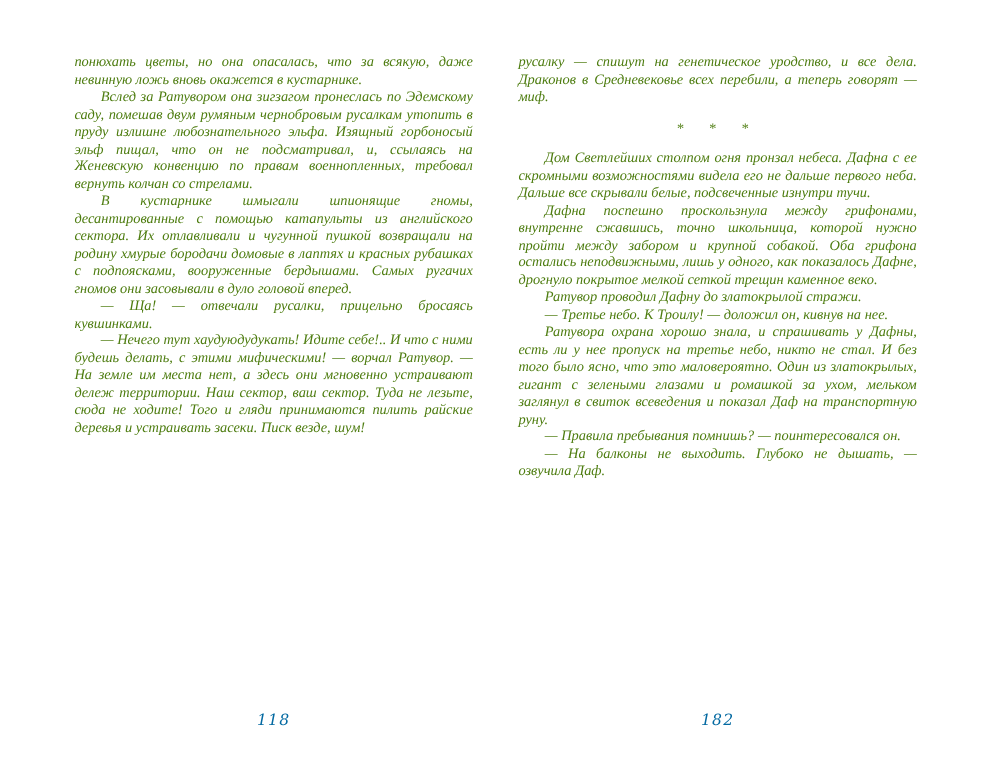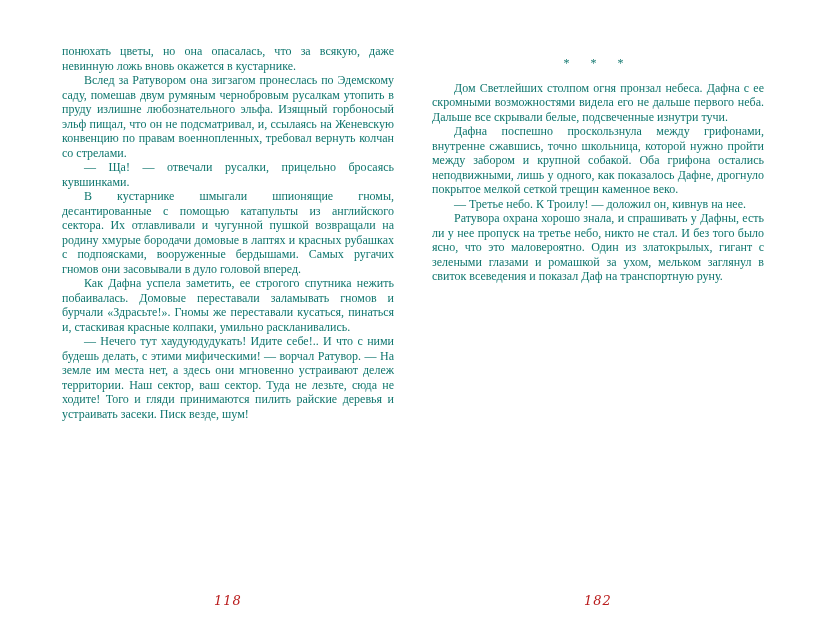--- a/index.html
+++ b/index.html
@@ -32,7 +32,8 @@
     font-size: 12px;
     line-height: 14.5px;
     text-align: justify;
-    color: #0f766e;
+    color: #4d7c0f;
+    font-style: italic;
   }
   .page-text p {
     margin: 0;

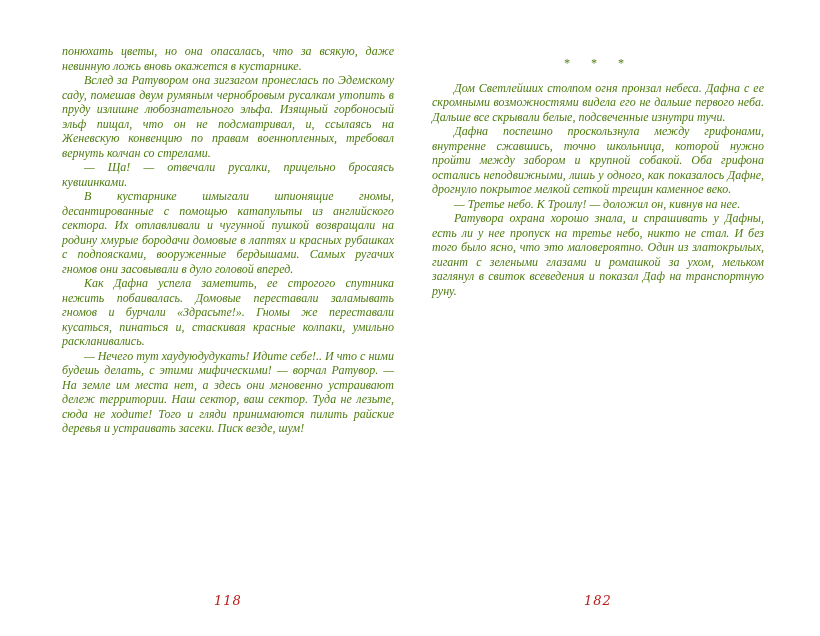--- a/index.html
+++ b/index.html
@@ -80,6 +80,7 @@
   </div>
   <div class="page">
     <div class="page-text">
+        <p class="continuation">русалку — спишут на генетическое уродство, и все дела. Драконов в Средневековье всех перебили, а теперь говорят — миф.</p>
         <p class="separator">* * *</p>
         <p class="normal">Дом Светлейших столпом огня пронзал небеса. Дафна с ее скромными возможностями видела его не дальше первого неба. Дальше все скрывали белые, подсвеченные изнутри тучи.</p>
         <p class="normal">Дафна поспешно проскользнула между грифонами, внутренне сжавшись, точно школьница, которой нужно пройти между забором и крупной собакой. Оба грифона остались неподвижными, лишь у одного, как показалось Дафне, дрогнуло покрытое мелкой сеткой трещин каменное веко.</p>

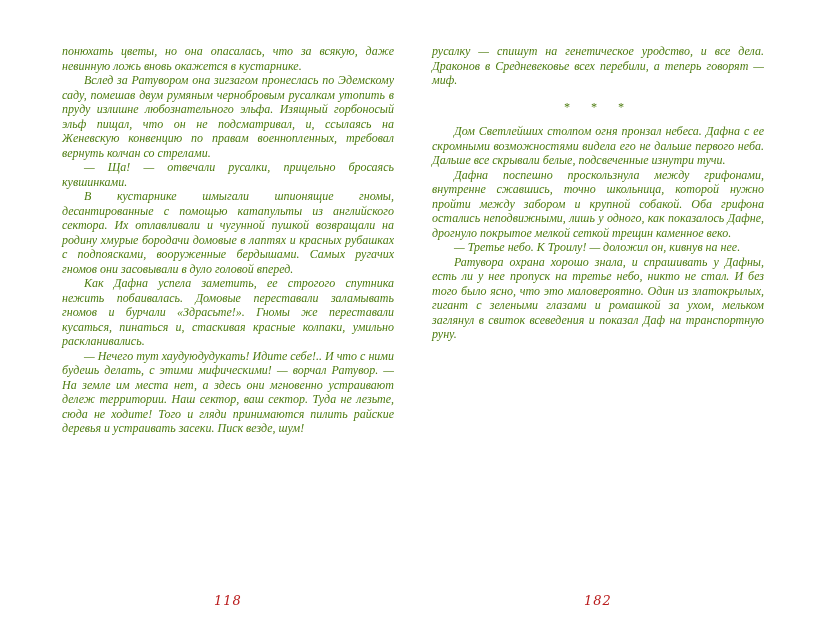--- a/index.html
+++ b/index.html
@@ -71,8 +71,8 @@
     <div class="page-text">
         <p class="continuation">понюхать цветы, но она опасалась, что за всякую, даже невинную ложь вновь окажется в кустарнике.</p>
         <p class="normal">Вслед за Ратувором она зигзагом пронеслась по Эдемскому саду, помешав двум румяным чернобровым русалкам утопить в пруду излишне любознательного эльфа. Изящный горбоносый эльф пищал, что он не подсматривал, и, ссылаясь на Женевскую конвенцию по правам военнопленных, требовал вернуть колчан со стрелами.</p>
+        <p class="normal">В кустарнике шмыгали шпионящие гномы, десантированные с помощью катапульты из английского сектора. Их отлавливали и чугунной пушкой возвращали на родину хмурые бородачи домовые в лаптях и красных рубашках с подпоясками, вооруженные бердышами. Самых ругачих гномов они засовывали в дуло головой вперед.</p>
         <p class="normal">— Ща! — отвечали русалки, прицельно бросаясь кувшинками.</p>
-        <p class="normal">В кустарнике шмыгали шпионящие гномы, десантированные с помощью катапульты из английского сектора. Их отлавливали и чугунной пушкой возвращали на родину хмурые бородачи домовые в лаптях и красных рубашках с подпоясками, вооруженные бердышами. Самых ругачих гномов они засовывали в дуло головой вперед.</p>
         <p class="normal">Как Дафна успела заметить, ее строгого спутника нежить побаивалась. Домовые переставали заламывать гномов и бурчали «Здрасьте!». Гномы же переставали кусаться, пинаться и, стаскивая красные колпаки, умильно раскланивались.</p>
         <p class="normal">— Нечего тут хаудуюдудукать! Идите себе!.. И что с ними будешь делать, с этими мифическими! — ворчал Ратувор. — На земле им места нет, а здесь они мгновенно устраивают дележ территории. Наш сектор, ваш сектор. Туда не лезьте, сюда не ходите! Того и гляди принимаются пилить райские деревья и устраивать засеки. Писк везде, шум!</p>
       </div>

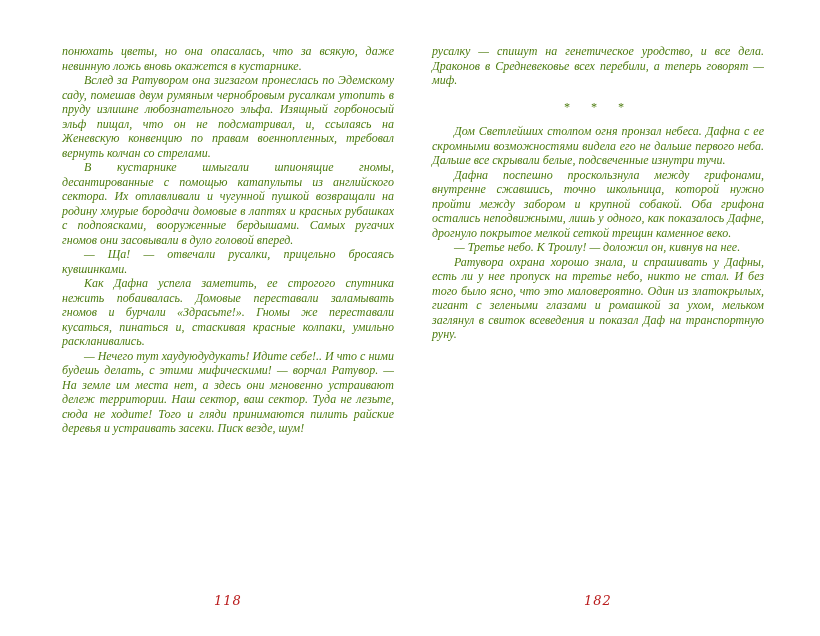--- a/index.html
+++ b/index.html
@@ -84,6 +84,7 @@
         <p class="separator">* * *</p>
         <p class="normal">Дом Светлейших столпом огня пронзал небеса. Дафна с ее скромными возможностями видела его не дальше первого неба. Дальше все скрывали белые, подсвеченные изнутри тучи.</p>
         <p class="normal">Дафна поспешно проскользнула между грифонами, внутренне сжавшись, точно школьница, которой нужно пройти между забором и крупной собакой. Оба грифона остались неподвижными, лишь у одного, как показалось Дафне, дрогнуло покрытое мелкой сеткой трещин каменное веко.</p>
+        <p class="normal">Ратувор проводил Дафну до златокрылой стражи.</p>
         <p class="normal">— Третье небо. К Троилу! — доложил он, кивнув на нее.</p>
         <p class="normal">Ратувора охрана хорошо знала, и спрашивать у Дафны, есть ли у нее пропуск на третье небо, никто не стал. И без того было ясно, что это маловероятно. Один из златокрылых, гигант с зелеными глазами и ромашкой за ухом, мельком заглянул в свиток всеведения и показал Даф на транспортную руну.</p>
       </div>

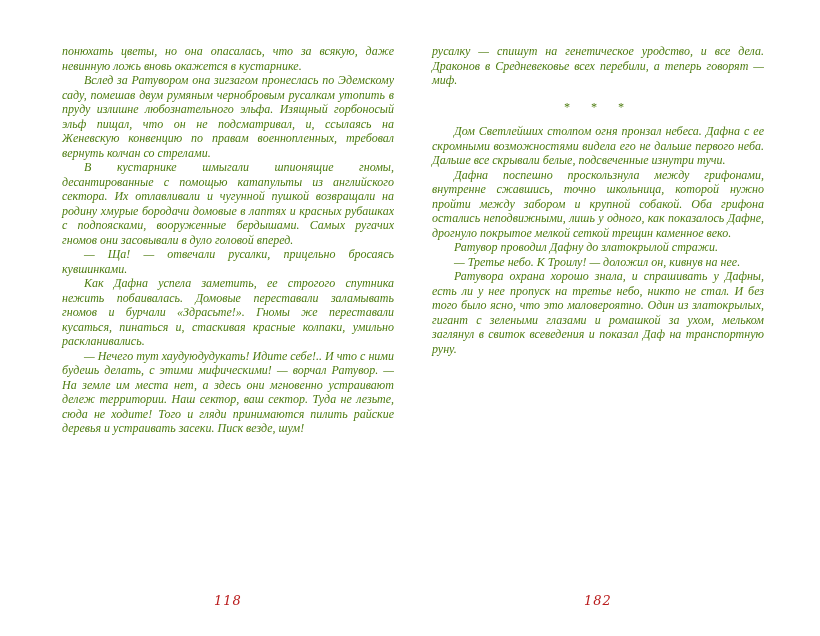--- a/index.html
+++ b/index.html
@@ -73,7 +73,6 @@
         <p class="normal">Вслед за Ратувором она зигзагом пронеслась по Эдемскому саду, помешав двум румяным чернобровым русалкам утопить в пруду излишне любознательного эльфа. Изящный горбоносый эльф пищал, что он не подсматривал, и, ссылаясь на Женевскую конвенцию по правам военнопленных, требовал вернуть колчан со стрелами.</p>
         <p class="normal">В кустарнике шмыгали шпионящие гномы, десантированные с помощью катапульты из английского сектора. Их отлавливали и чугунной пушкой возвращали на родину хмурые бородачи домовые в лаптях и красных рубашках с подпоясками, вооруженные бердышами. Самых ругачих гномов они засовывали в дуло головой вперед.</p>
         <p class="normal">— Ща! — отвечали русалки, прицельно бросаясь кувшинками.</p>
-        <p class="normal">Как Дафна успела заметить, ее строгого спутника нежить побаивалась. Домовые переставали заламывать гномов и бурчали «Здрасьте!». Гномы же переставали кусаться, пинаться и, стаскивая красные колпаки, умильно раскланивались.</p>
         <p class="normal">— Нечего тут хаудуюдудукать! Идите себе!.. И что с ними будешь делать, с этими мифическими! — ворчал Ратувор. — На земле им места нет, а здесь они мгновенно устраивают дележ территории. Наш сектор, ваш сектор. Туда не лезьте, сюда не ходите! Того и гляди принимаются пилить райские деревья и устраивать засеки. Писк везде, шум!</p>
       </div>
     <div class="page-number">118</div>

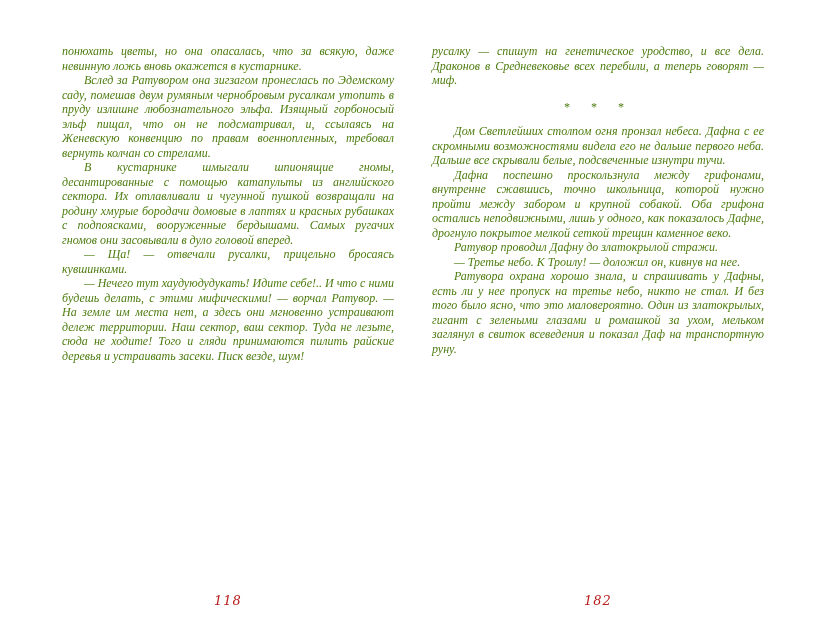--- a/index.html
+++ b/index.html
@@ -86,6 +86,7 @@
         <p class="normal">Ратувор проводил Дафну до златокрылой стражи.</p>
         <p class="normal">— Третье небо. К Троилу! — доложил он, кивнув на нее.</p>
         <p class="normal">Ратувора охрана хорошо знала, и спрашивать у Дафны, есть ли у нее пропуск на третье небо, никто не стал. И без того было ясно, что это маловероятно. Один из златокрылых, гигант с зелеными глазами и ромашкой за ухом, мельком заглянул в свиток всеведения и показал Даф на транспортную руну.</p>
+        <p class="normal">— Правила пребывания помнишь? — поинтересовался он.</p>
       </div>
     <div class="page-number">182</div>
   </div>

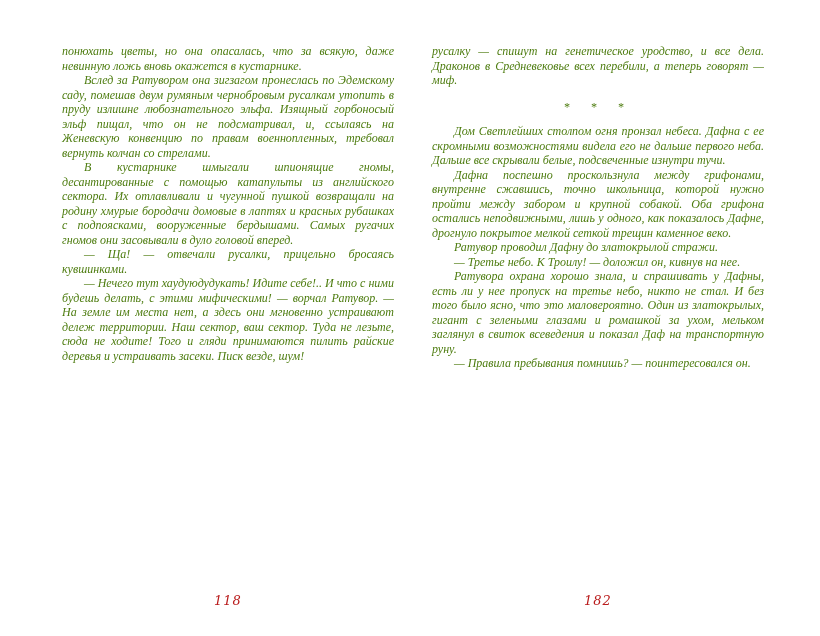--- a/index.html
+++ b/index.html
@@ -87,6 +87,7 @@
         <p class="normal">— Третье небо. К Троилу! — доложил он, кивнув на нее.</p>
         <p class="normal">Ратувора охрана хорошо знала, и спрашивать у Дафны, есть ли у нее пропуск на третье небо, никто не стал. И без того было ясно, что это маловероятно. Один из златокрылых, гигант с зелеными глазами и ромашкой за ухом, мельком заглянул в свиток всеведения и показал Даф на транспортную руну.</p>
         <p class="normal">— Правила пребывания помнишь? — поинтересовался он.</p>
+        <p class="normal">— На балконы не выходить. Глубоко не дышать, — озвучила Даф.</p>
       </div>
     <div class="page-number">182</div>
   </div>

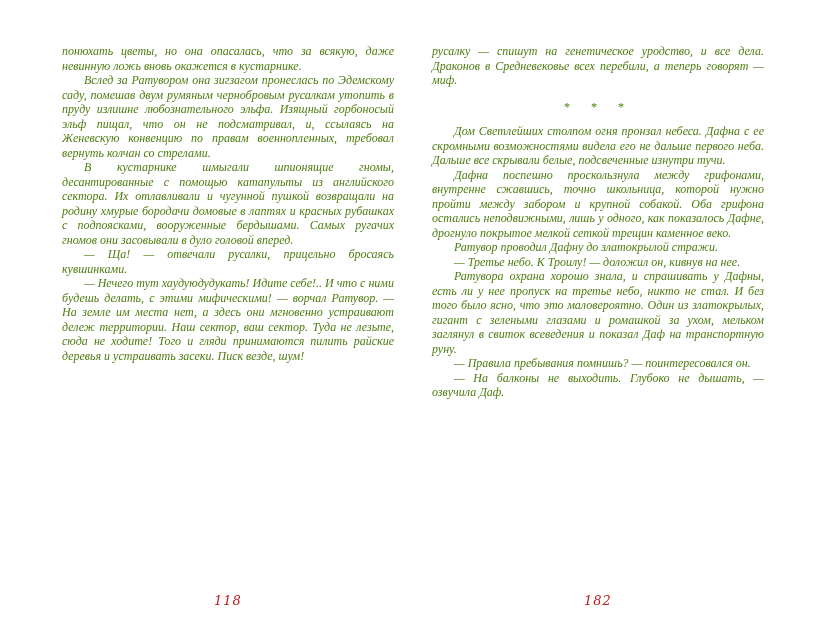--- a/index.html
+++ b/index.html
@@ -60,7 +60,7 @@
     font-style: italic;
     font-size: 13px;
     letter-spacing: 1px;
-    color: #b91c1c;
+    color: #0369a1;
   }
 </style>
 </head>

